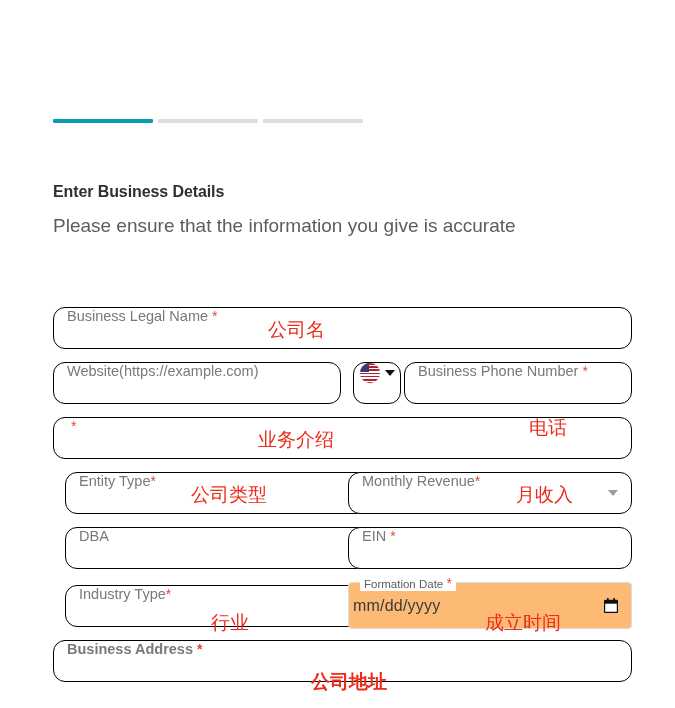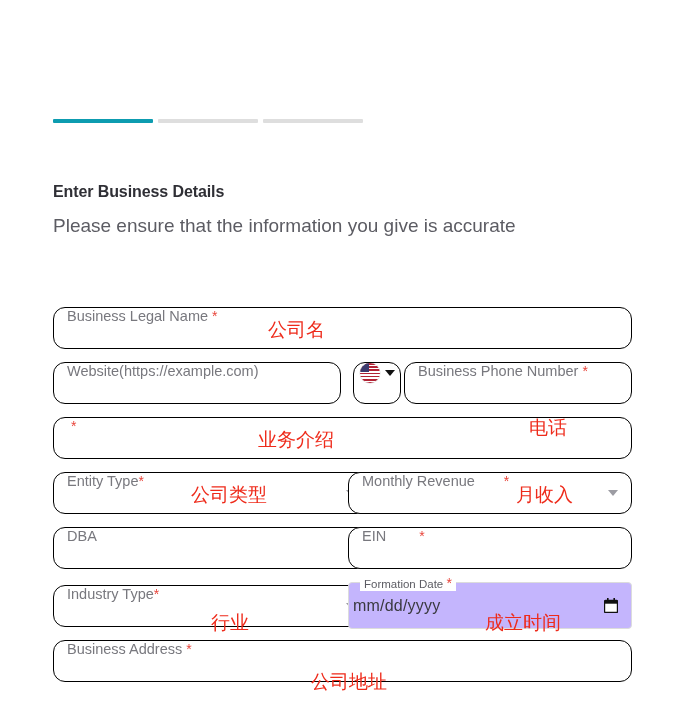--- a/index.html
+++ b/index.html
@@ -84,7 +84,7 @@
     padding: 0 13px;
   }
   .field.full  { left: 0; width: 579px; }
-  .field.left  { left: 0; width: 317px; }
+  .field.left  { left: 12px; width: 317px; }
   .field.right { left: 295px; width: 284px; gap: 29px; }
   .field.web   { left: 0; width: 288px; }
   .field.flag  { left: 300px; width: 48px; padding: 0 6px; justify-content: center; }

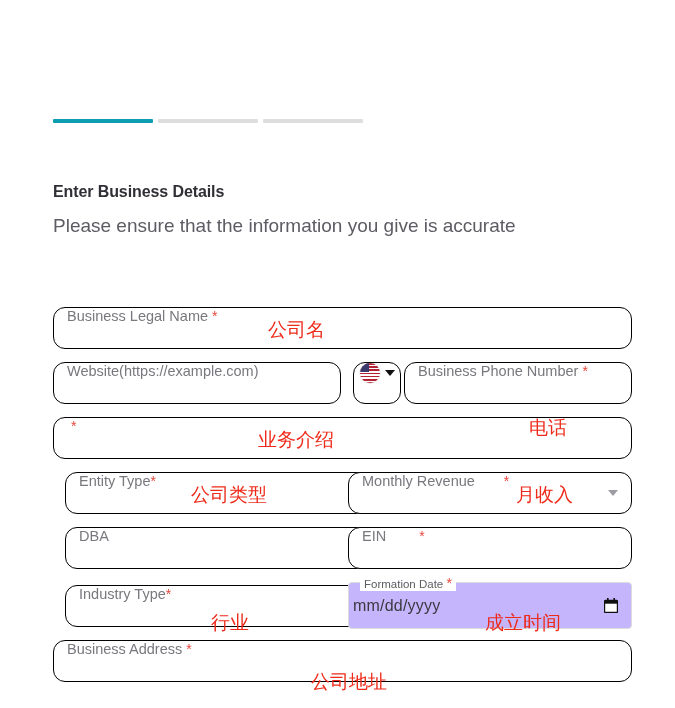--- a/index.html
+++ b/index.html
@@ -85,7 +85,7 @@
   }
   .field.full  { left: 0; width: 579px; }
   .field.left  { left: 12px; width: 317px; }
-  .field.right { left: 295px; width: 284px; gap: 29px; }
+  .field.right { left: 295px; width: 284px; }
   .field.web   { left: 0; width: 288px; }
   .field.flag  { left: 300px; width: 48px; padding: 0 6px; justify-content: center; }
   .field.phone { left: 351px; width: 228px; }

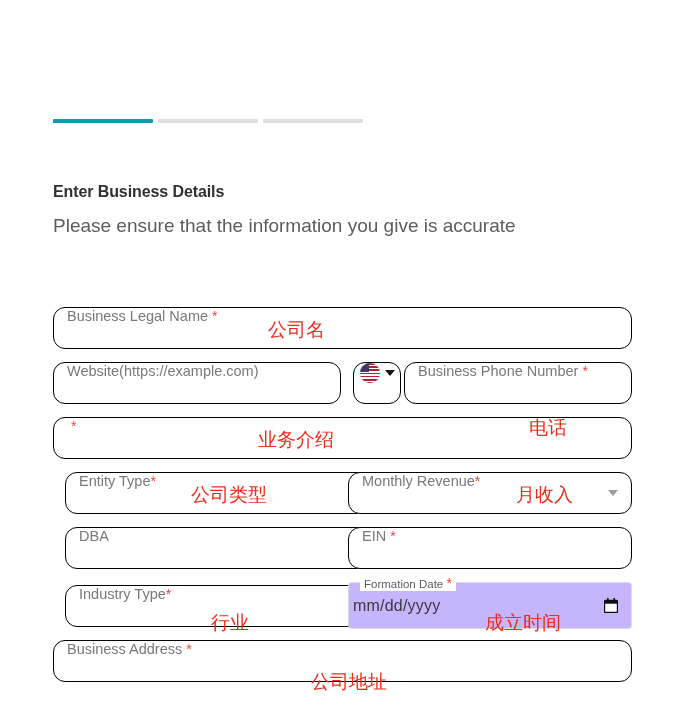--- a/index.html
+++ b/index.html
@@ -152,7 +152,7 @@
     width: 284px; height: 47px;
     border: 1px solid #dcdcdc;
     border-radius: 4px;
-    background: #c4b5fd;
+    background: #fdba74;
   }
   .date-label {
     position: absolute;

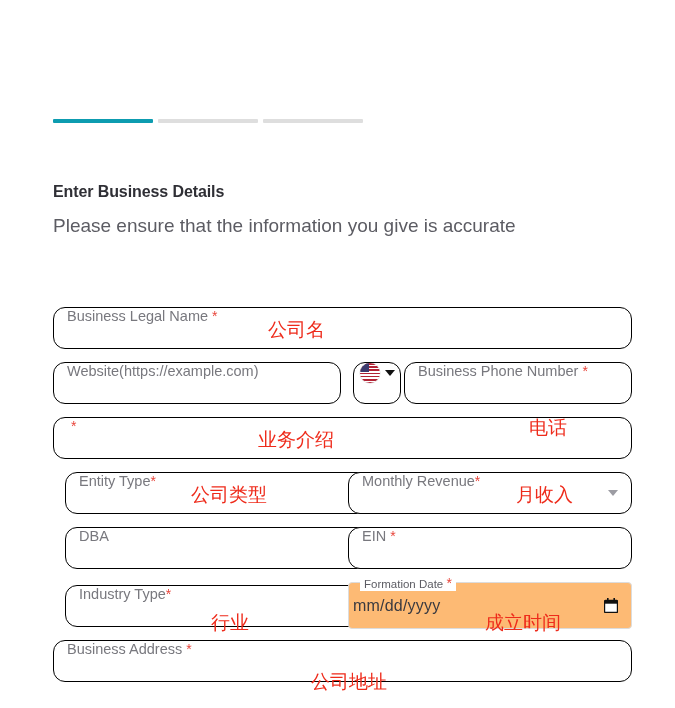--- a/index.html
+++ b/index.html
@@ -289,7 +289,7 @@
       <div class="anno" style="left:432px; top:31px;">成立时间</div>
     </div>
 
-    <div class="row" style="margin-bottom:0;">
+    <div class="row" style="margin-bottom:0;font-weight:bold;">
       <div class="field full">
         <span class="ph">Business Address</span>
         <span class="req spaced">*</span>

